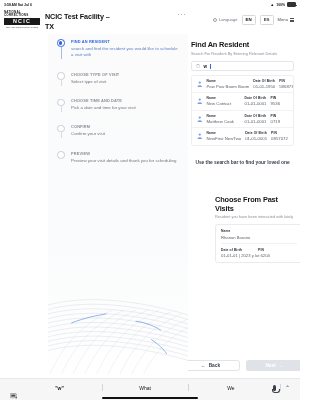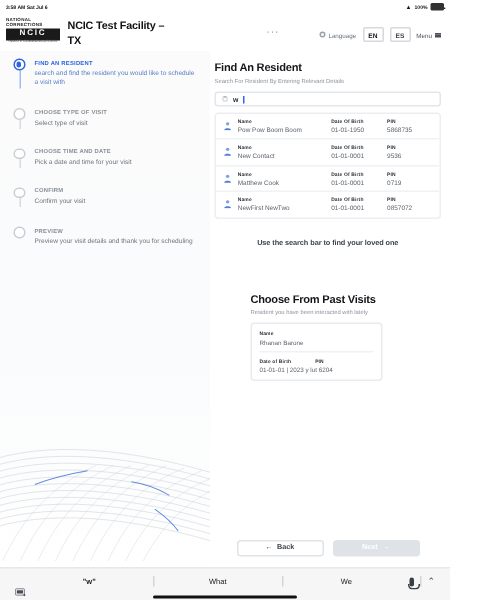--- a/index.html
+++ b/index.html
@@ -44,7 +44,7 @@
   
   .appbar {
     display: flex;
-    align-items: center;
+    align-items: flex-start;
     padding: 1px 6px 3px 4px;
     gap: 5px;
     flex: none;

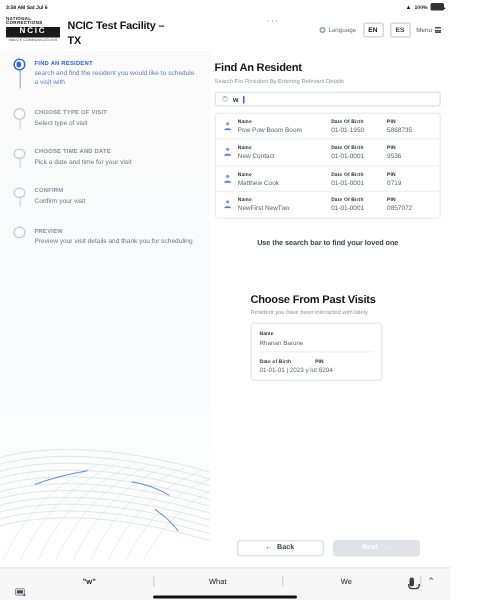--- a/index.html
+++ b/index.html
@@ -110,6 +110,7 @@
     display: flex;
     position: relative;
     overflow: hidden;
+    padding-left: 48px;
   }
 
   

